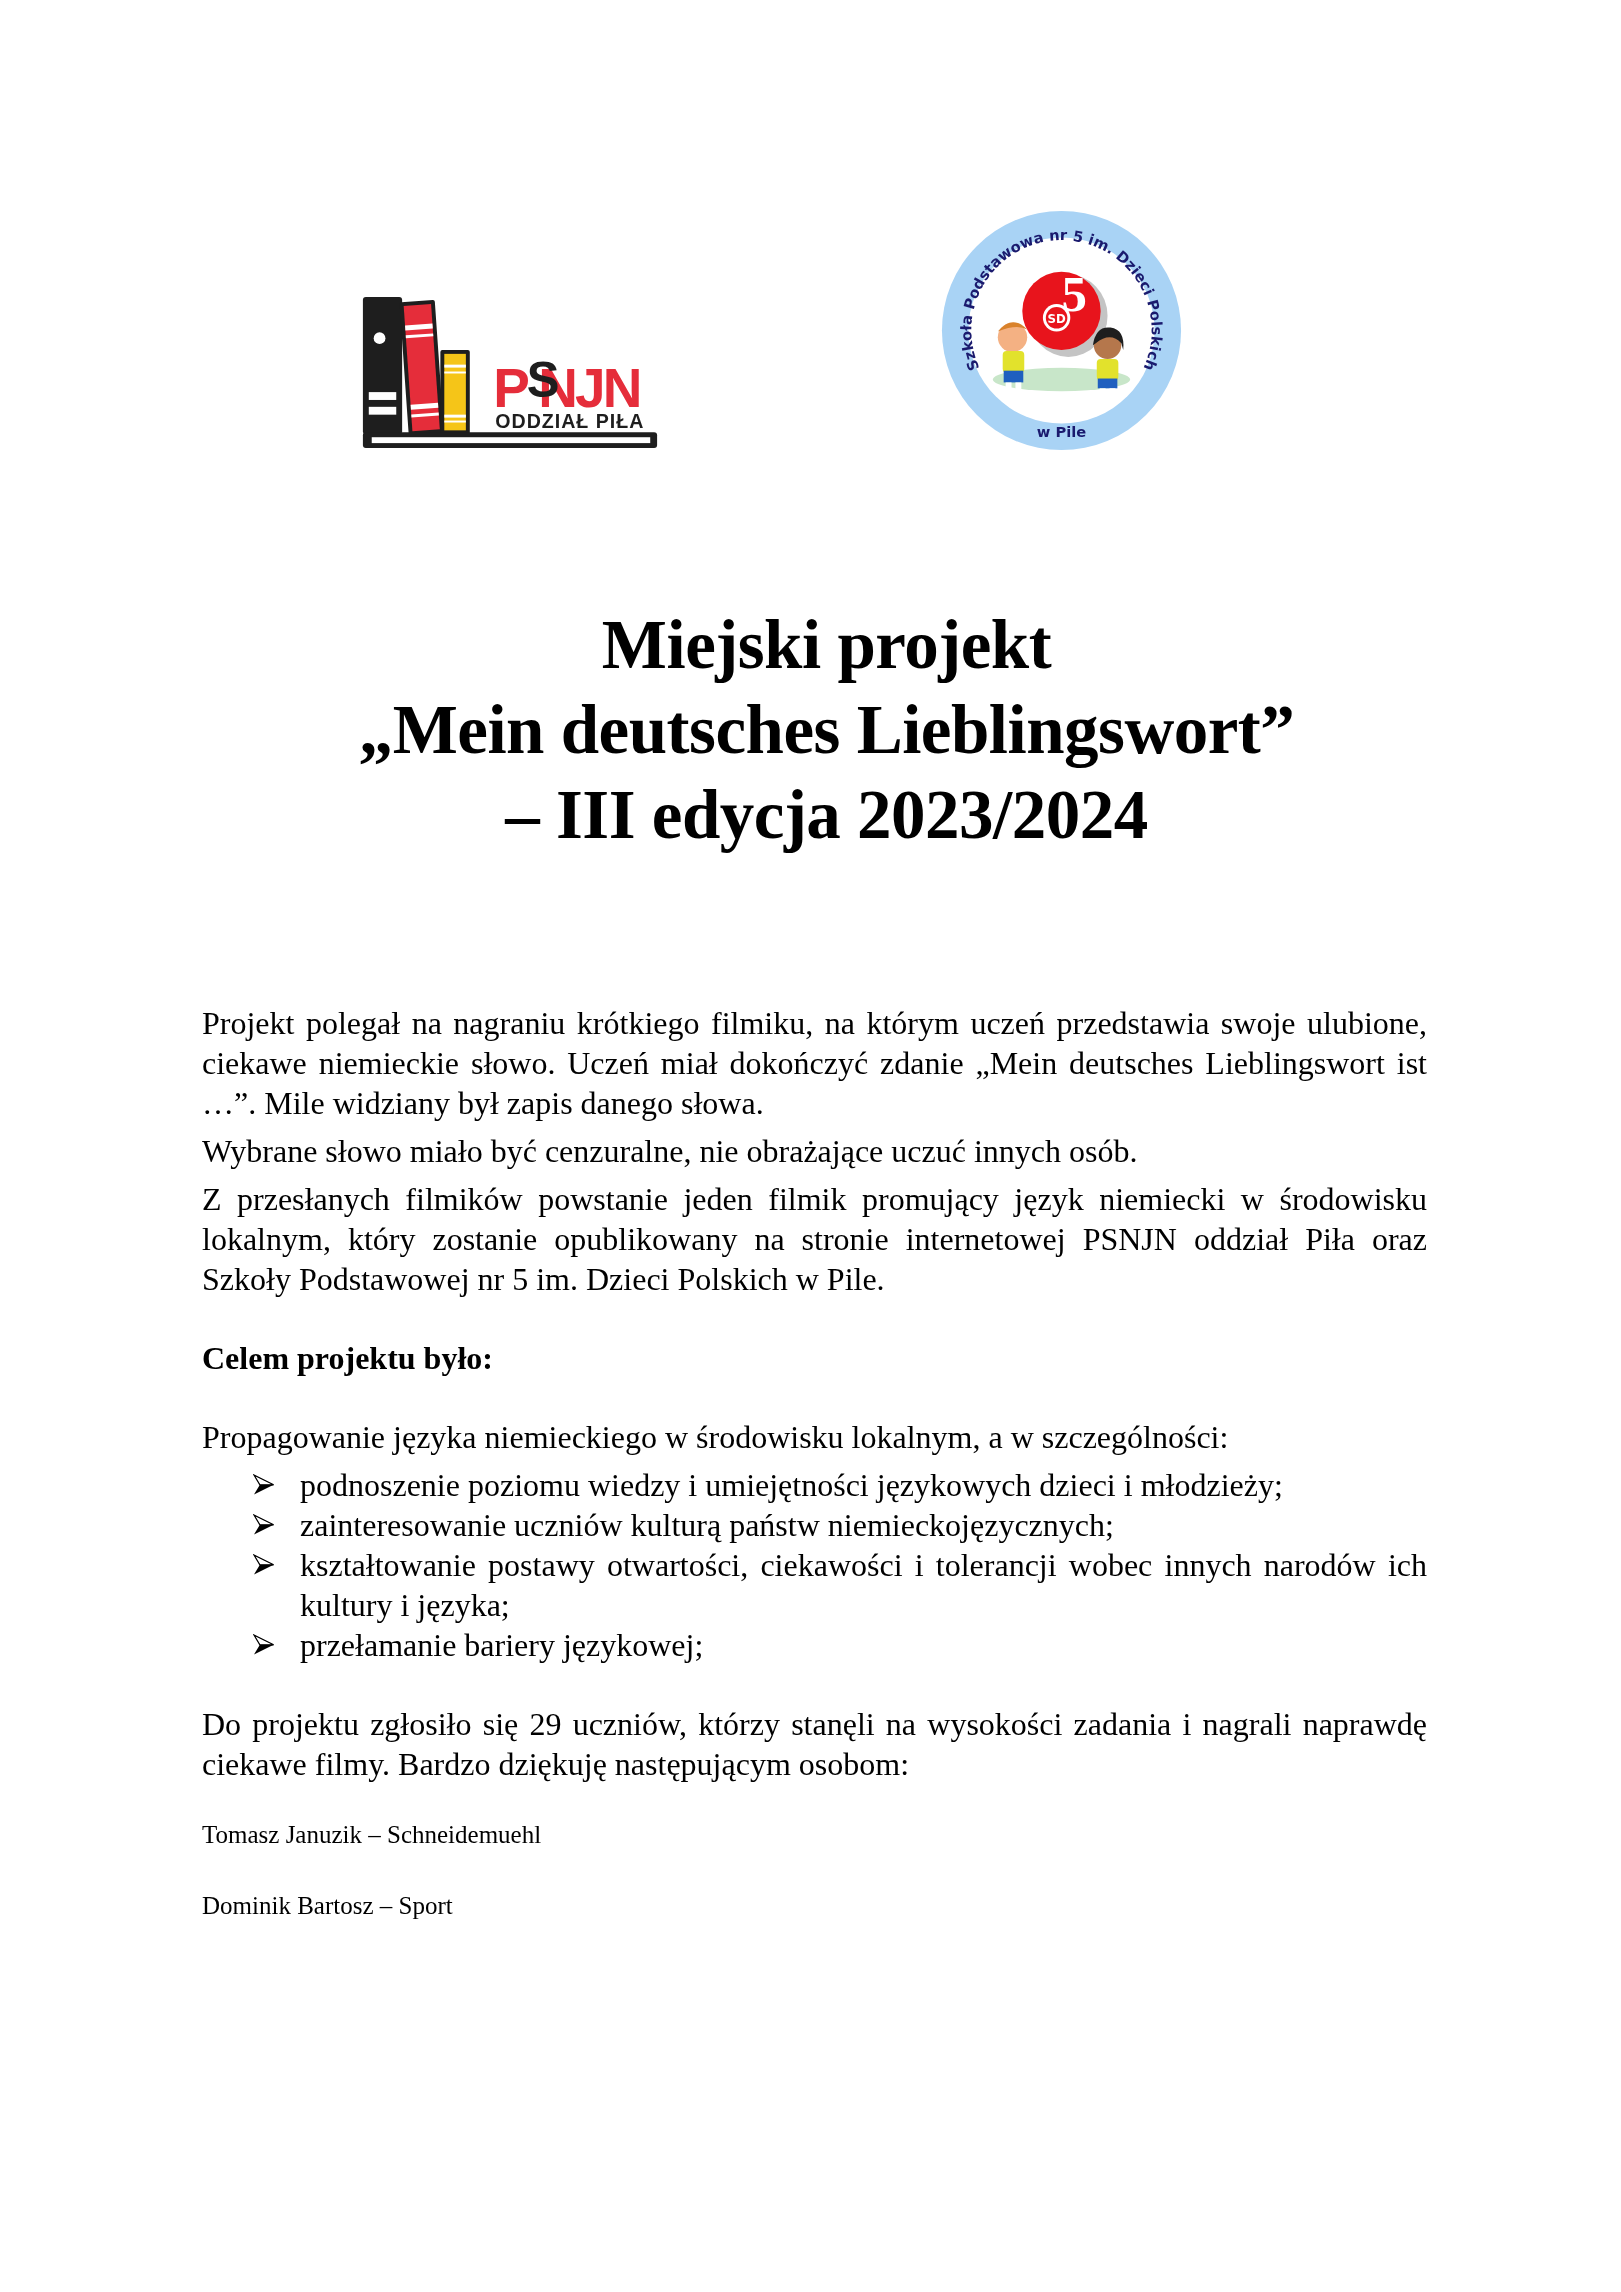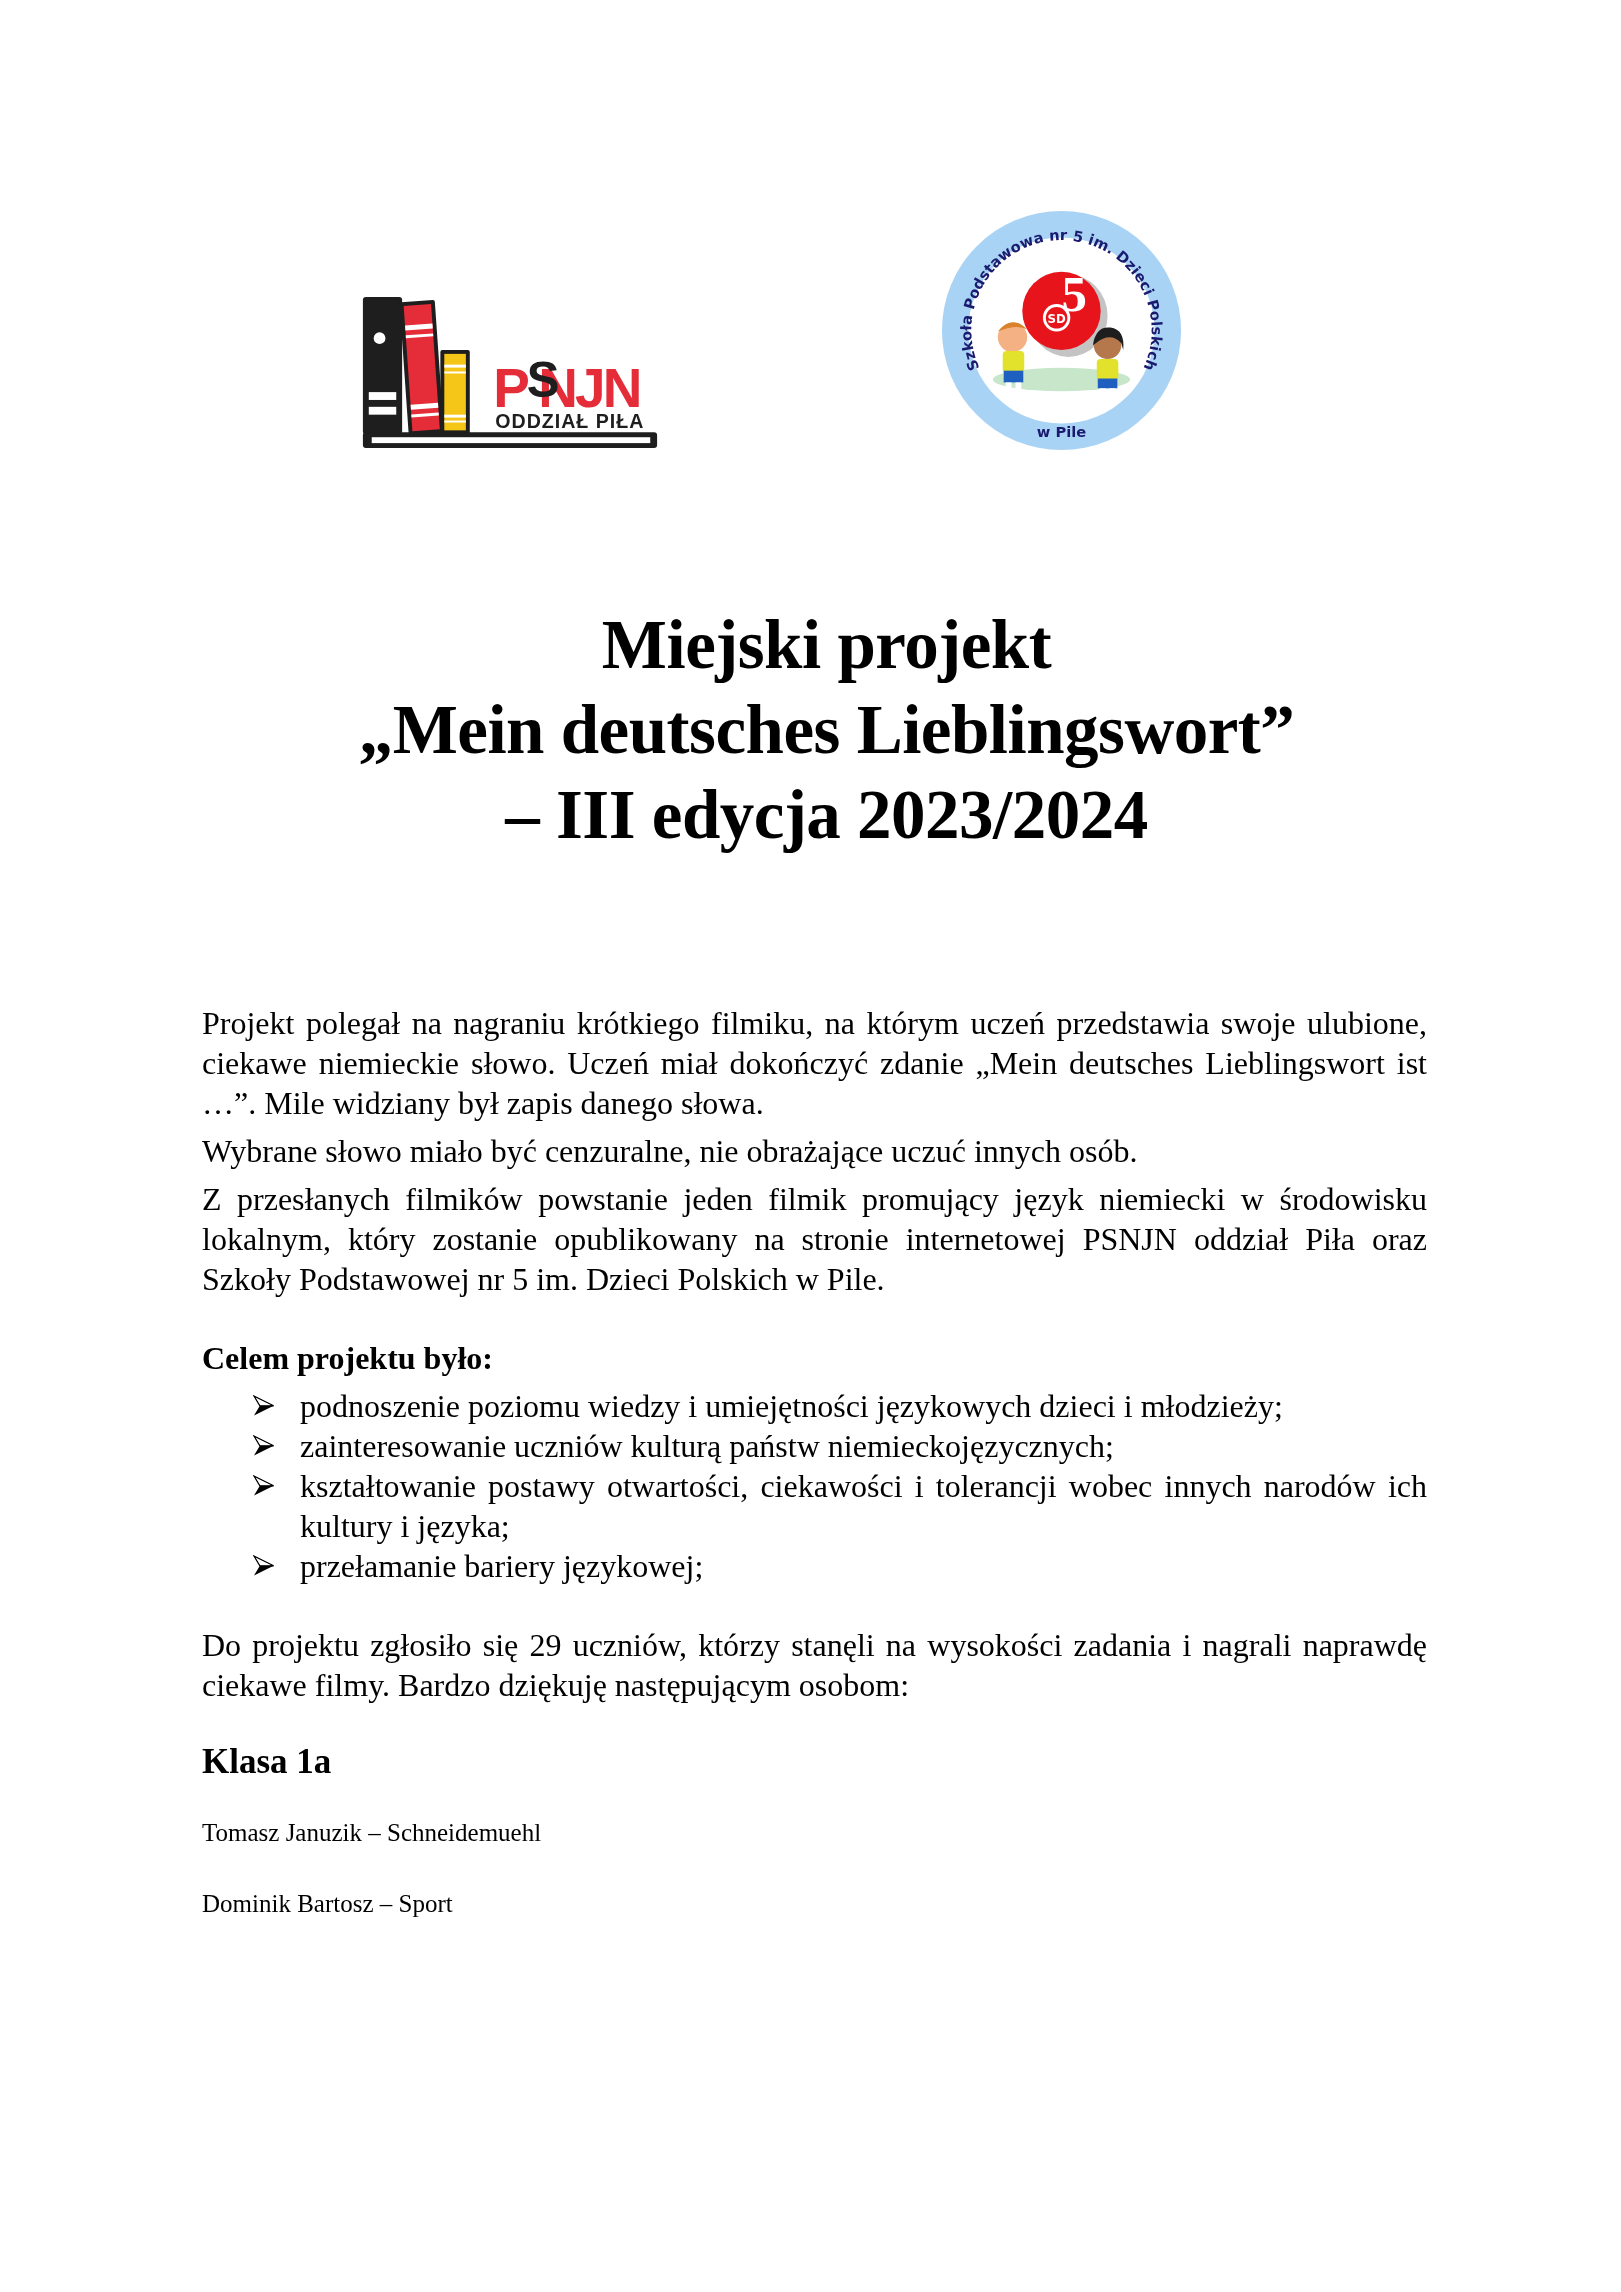--- a/index.html
+++ b/index.html
@@ -187,6 +187,7 @@
   <p>Z przesłanych filmików powstanie jeden filmik promujący język niemiecki w środowisku lokalnym, który zostanie opublikowany na stronie internetowej PSNJN oddział Piła oraz Szkoły Podstawowej nr 5 im. Dzieci Polskich w Pile.</p>
 
   <p class="heading-goals">Celem projektu było:</p>
+  <p class="intro-goals">Propagowanie języka niemieckiego w środowisku lokalnym, a w szczególności:</p>
 
   <ul class="goals">
     <li>

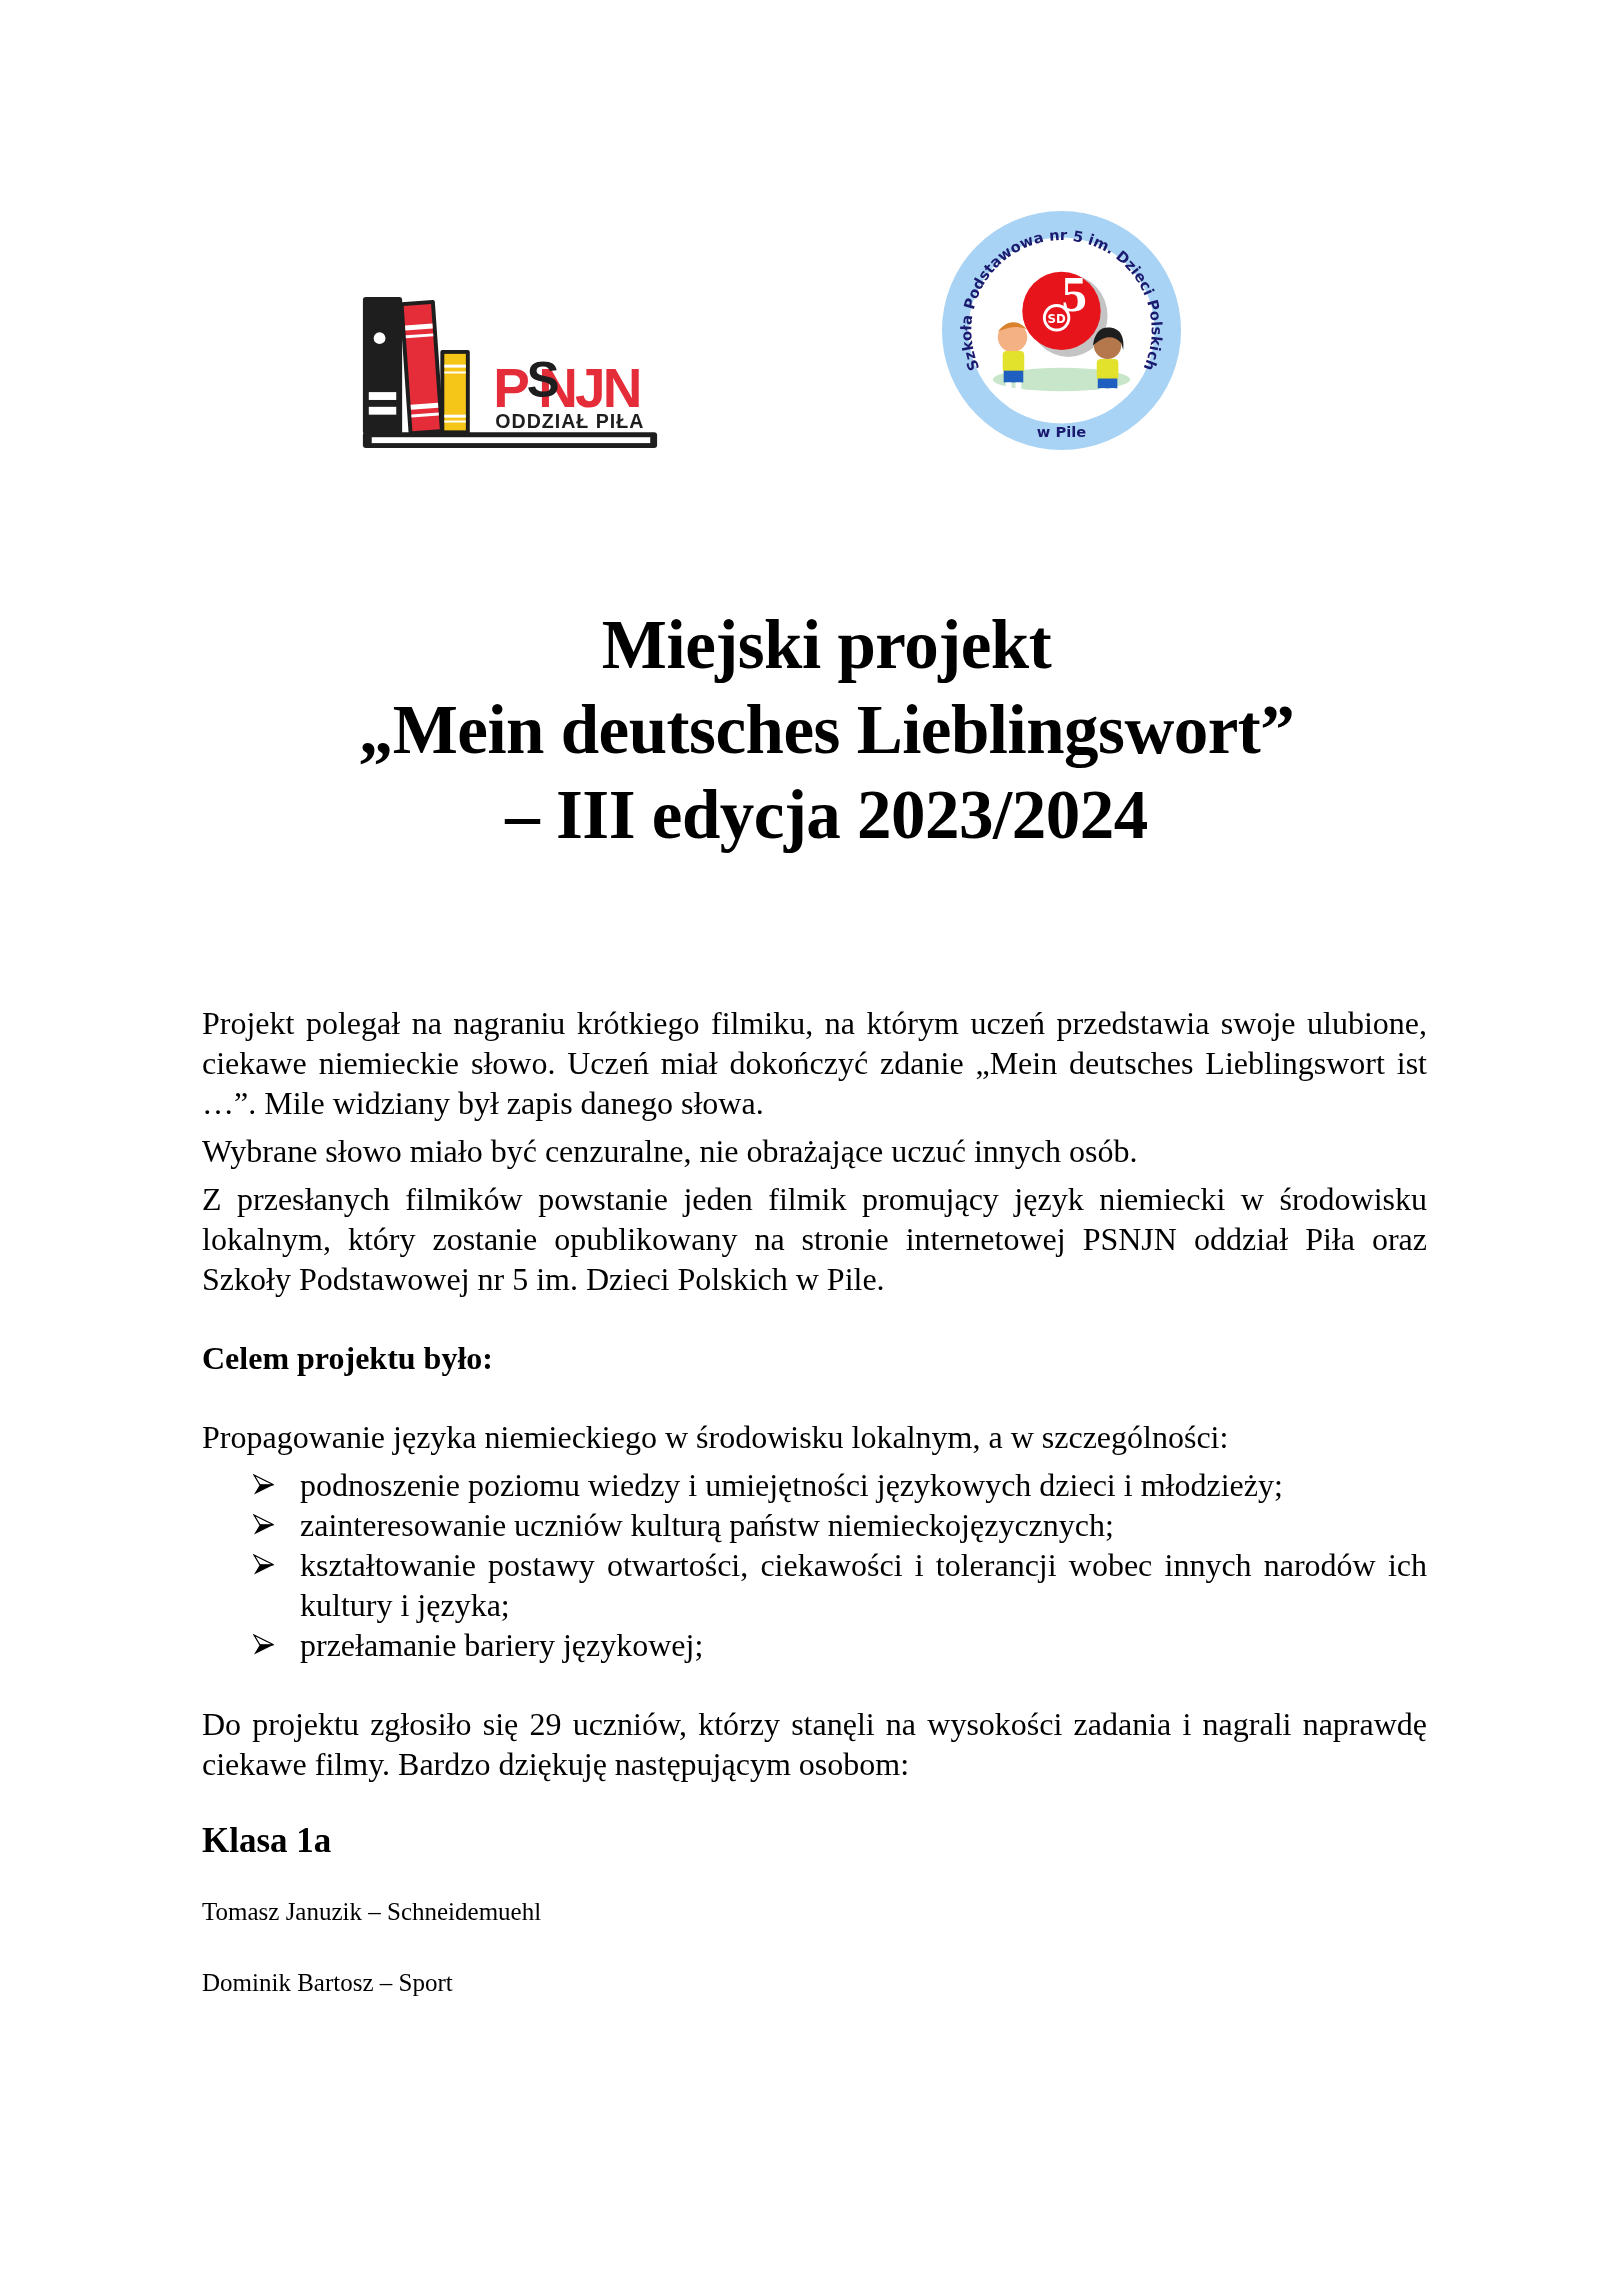--- a/index.html
+++ b/index.html
@@ -222,7 +222,6 @@
 
   <p class="participants">Do projektu zgłosiło się 29 uczniów, którzy stanęli na wysokości zadania i nagrali naprawdę ciekawe filmy. Bardzo dziękuję następującym osobom:</p>
 
-  <p class="class-heading">Klasa 1a</p>
   <p class="student">Tomasz Januzik – Schneidemuehl</p>
   <p class="student">Dominik Bartosz – Sport</p>
 </div>

